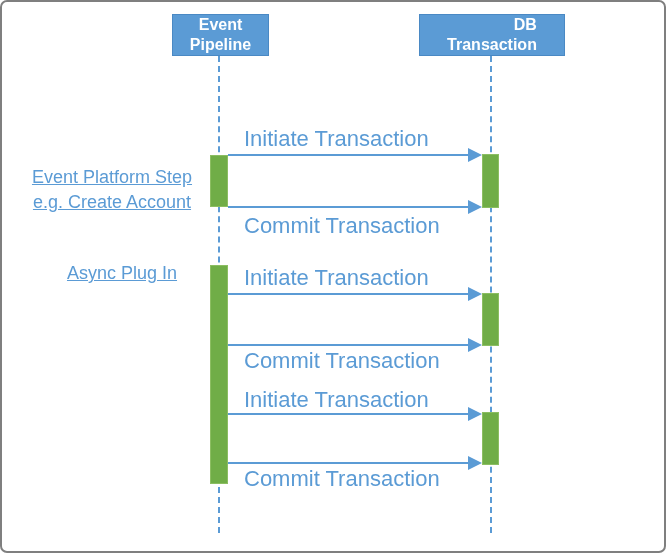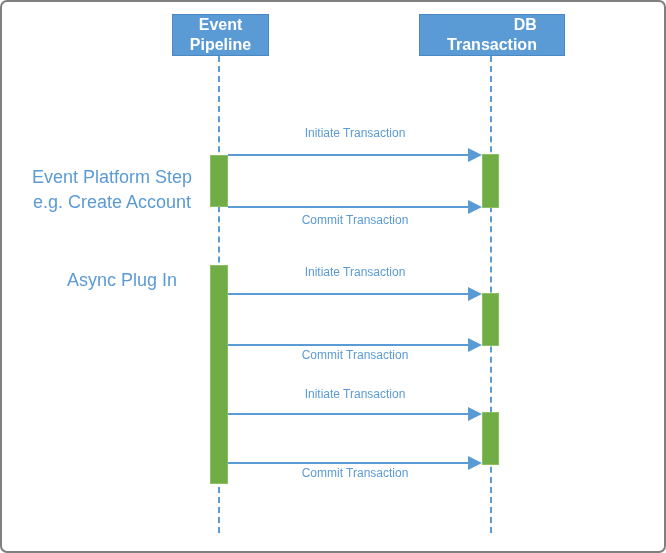--- a/index.html
+++ b/index.html
@@ -56,8 +56,8 @@
     border-bottom:7px solid transparent;
   }
   .msg-label{
-    position:absolute;left:231px;width:244px;
-    text-align:center;font-size:12px;
+    position:absolute;left:242px;width:244px;
+    text-align:left;font-size:22px;
     color:var(--text,#5b9bd5);
   }
   .line-m0{top:152px;} .head-m0{top:146px;} .label-m0{top:124px;}

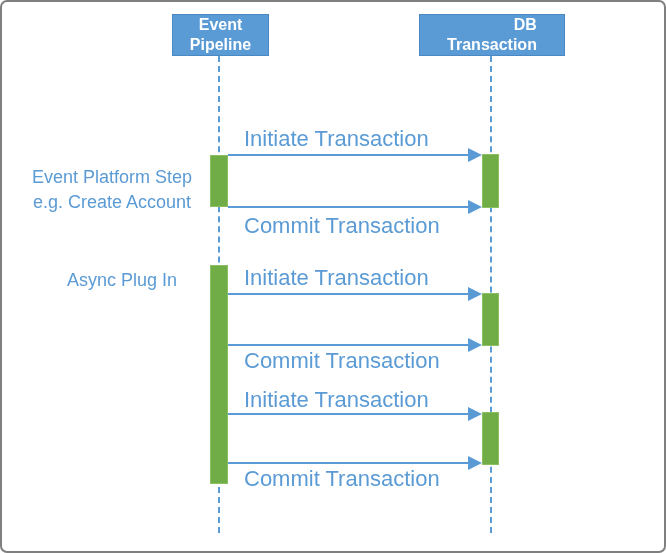--- a/index.html
+++ b/index.html
@@ -71,6 +71,7 @@
     position:absolute;color:var(--text,#5b9bd5);
     font-size:18px;line-height:25px;text-align:center;
     white-space:pre-line;
+    text-decoration:underline;
   }
   .note-1{left:12px;top:163px;width:196px;}
   .note-2{left:40px;top:267px;width:160px;line-height:22px;}

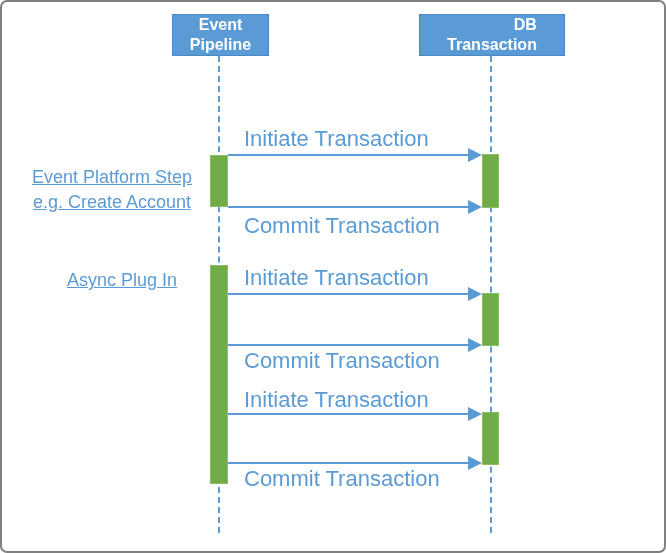--- a/index.html
+++ b/index.html
@@ -74,7 +74,7 @@
     text-decoration:underline;
   }
   .note-1{left:12px;top:163px;width:196px;}
-  .note-2{left:40px;top:267px;width:160px;line-height:22px;}
+  .note-2{left:40px;top:260px;width:160px;line-height:22px;}
 </style>
 </head>
 <body>

